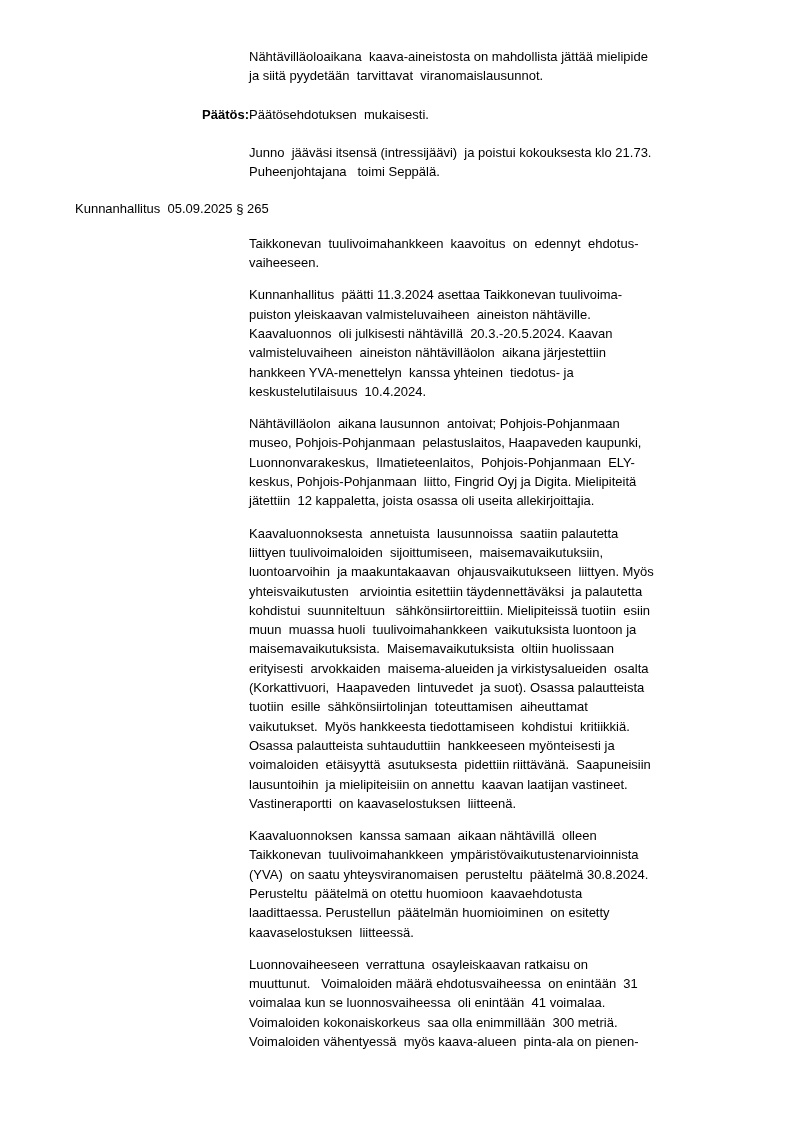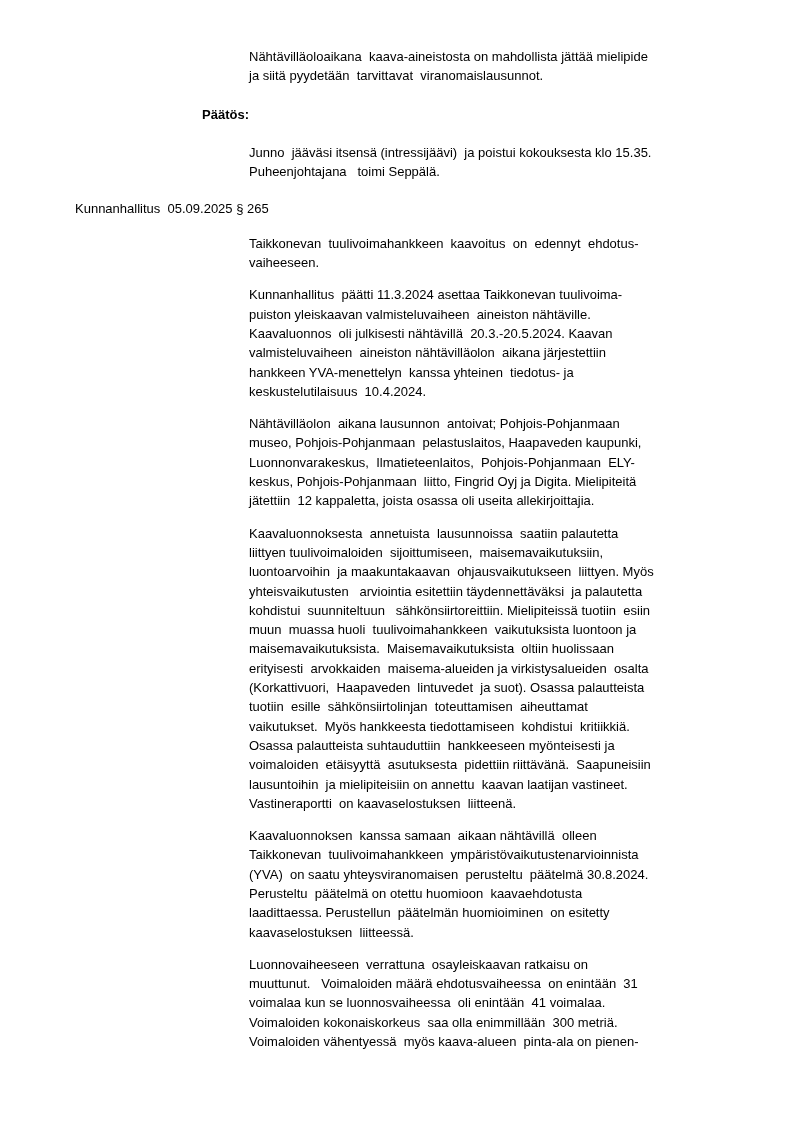--- a/index.html
+++ b/index.html
@@ -37,6 +37,7 @@
 
   <div class="row">
     <div class="label-col bold">Päätös:</div>
+    <div class="text-col">Päätösehdotuksen  mukaisesti.</div>
   </div>
 
   <div class="row tight">

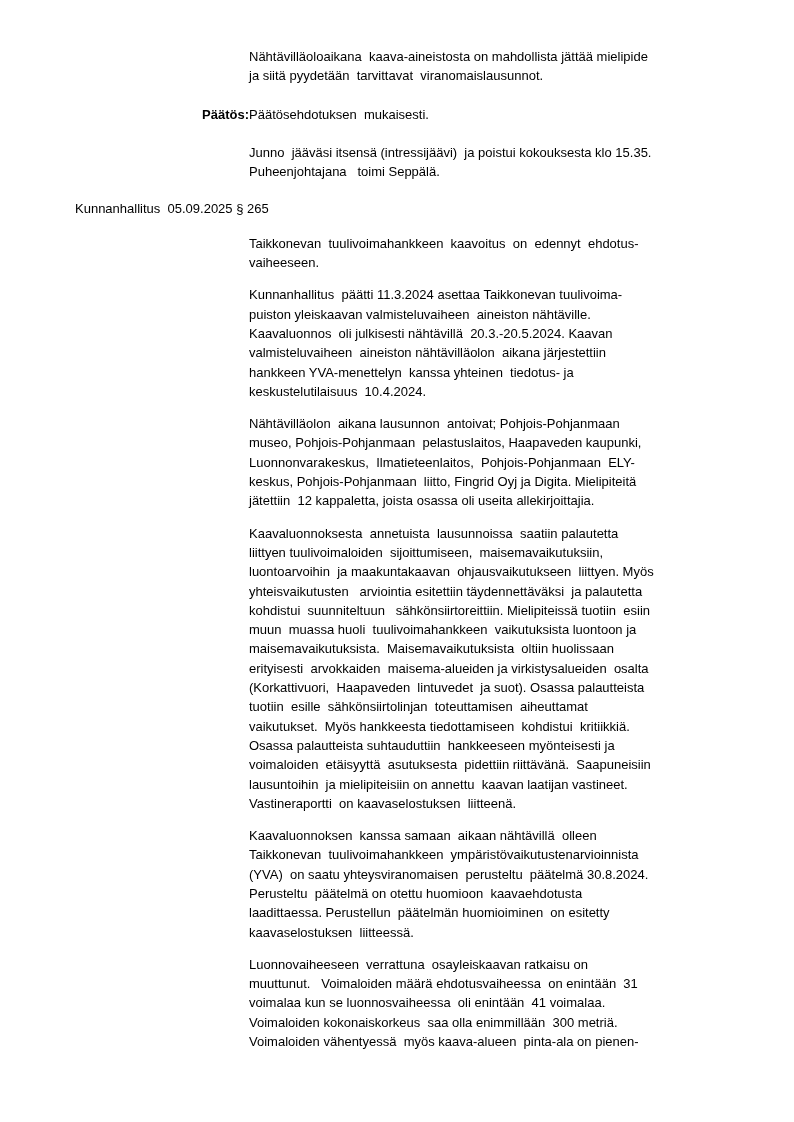--- a/index.html
+++ b/index.html
@@ -42,7 +42,7 @@
 
   <div class="row tight">
     <div class="label-col"></div>
-    <div class="text-col">Junno  jääväsi itsensä (intressijäävi)  ja poistui kokouksesta klo 15.35.
+    <div class="text-col">Junno  jääväsi itsensä (intressijäävi)  ja poistui kokouksesta klo 21.73.
 Puheenjohtajana   toimi Seppälä.</div>
   </div>
 

